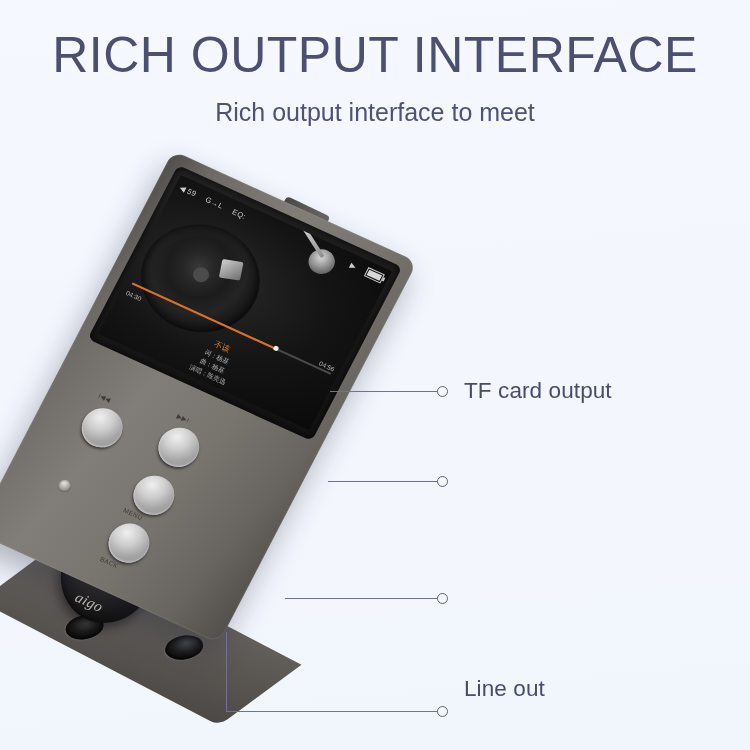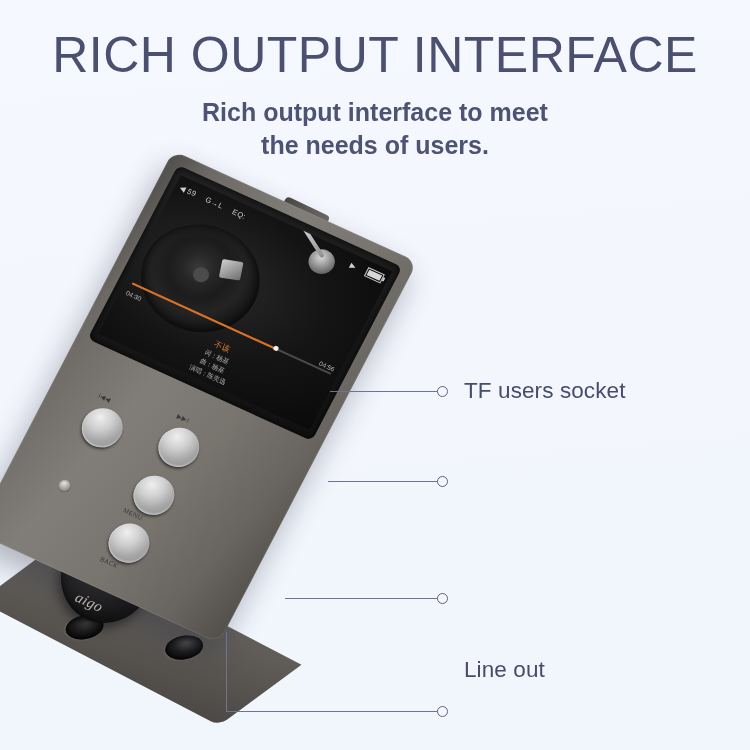--- a/index.html
+++ b/index.html
@@ -21,7 +21,7 @@
   }
   .subwrap{margin-top:16px;text-align:center;}
   .subline{
-    font-size:25px;color:#4e5374;line-height:1.33;font-weight:700;
+    font-size:25px;color:#4e5374;line-height:1.33;font-weight:400;
     display:block;
   }
 

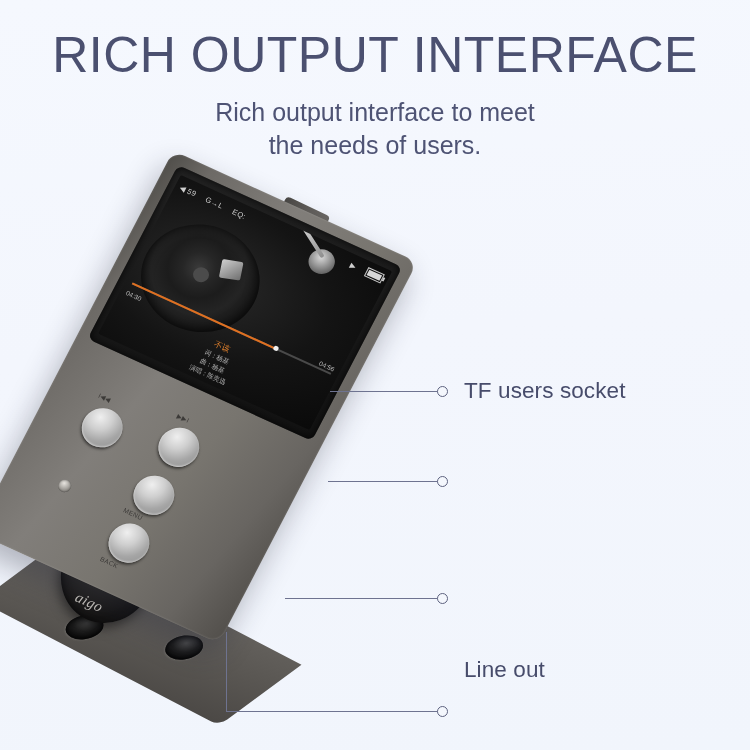--- a/index.html
+++ b/index.html
@@ -207,7 +207,6 @@
     <div class="title">RICH OUTPUT INTERFACE</div>
     <div class="subwrap">
       <span class="subline">Rich output interface to meet</span>
-      <span class="subline">the needs of users.</span>
     </div>
   </div>
 

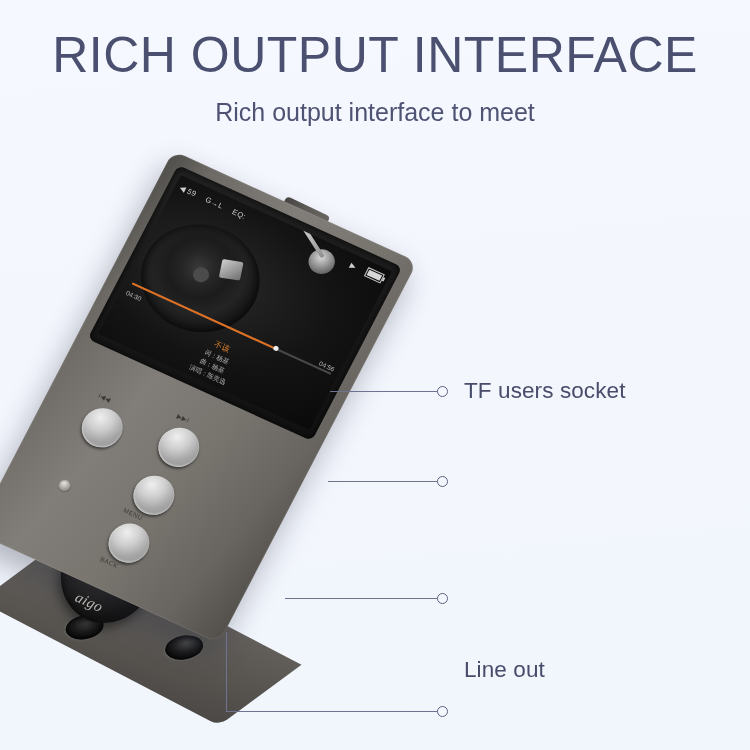--- a/index.html
+++ b/index.html
@@ -291,7 +291,7 @@
 
   <div class="lead h" style="left:330px;top:391px;width:108px;"></div>
   <div class="dot" style="left:437px;top:386px;"></div>
-  <div class="callout-label" style="left:464px;top:391px;transform:translateY(-50%);">TF users socket</div>
+  <div class="callout-label" style="left:464px;top:391px;transform:translateY(-50%);">TF card output</div>
 
   <div class="lead h" style="left:328px;top:481px;width:110px;"></div>
   <div class="dot" style="left:437px;top:476px;"></div>

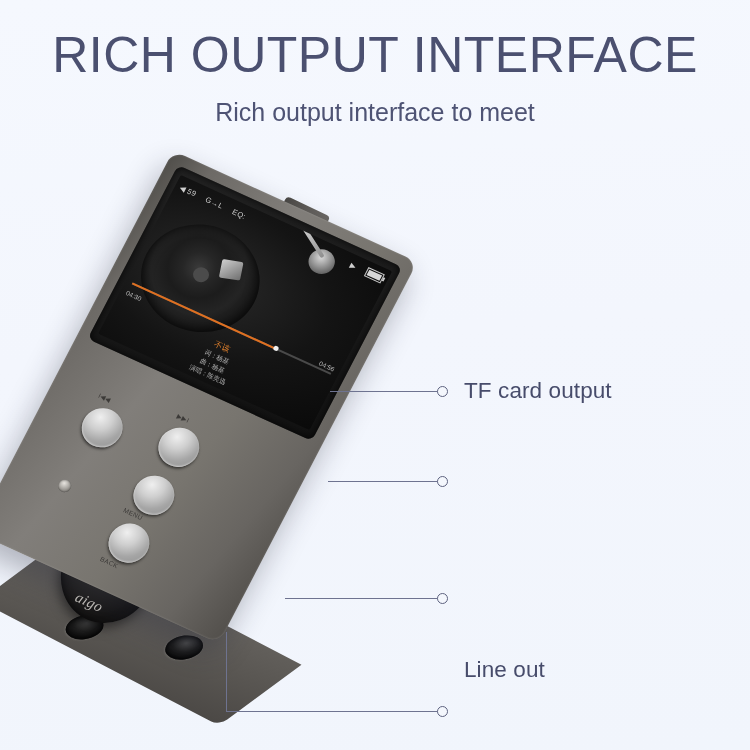--- a/index.html
+++ b/index.html
@@ -302,7 +302,7 @@
   <div class="lead v" style="left:226px;top:632px;height:80px;"></div>
   <div class="lead h" style="left:226px;top:711px;width:212px;"></div>
   <div class="dot" style="left:437px;top:706px;"></div>
-  <div class="callout-label" style="left:464px;top:670px;transform:translateY(-50%);">Line out</div>
+  <div class="callout-label" style="left:464px;top:689px;transform:translateY(-50%);">Line out</div>
 
 </div>
 

